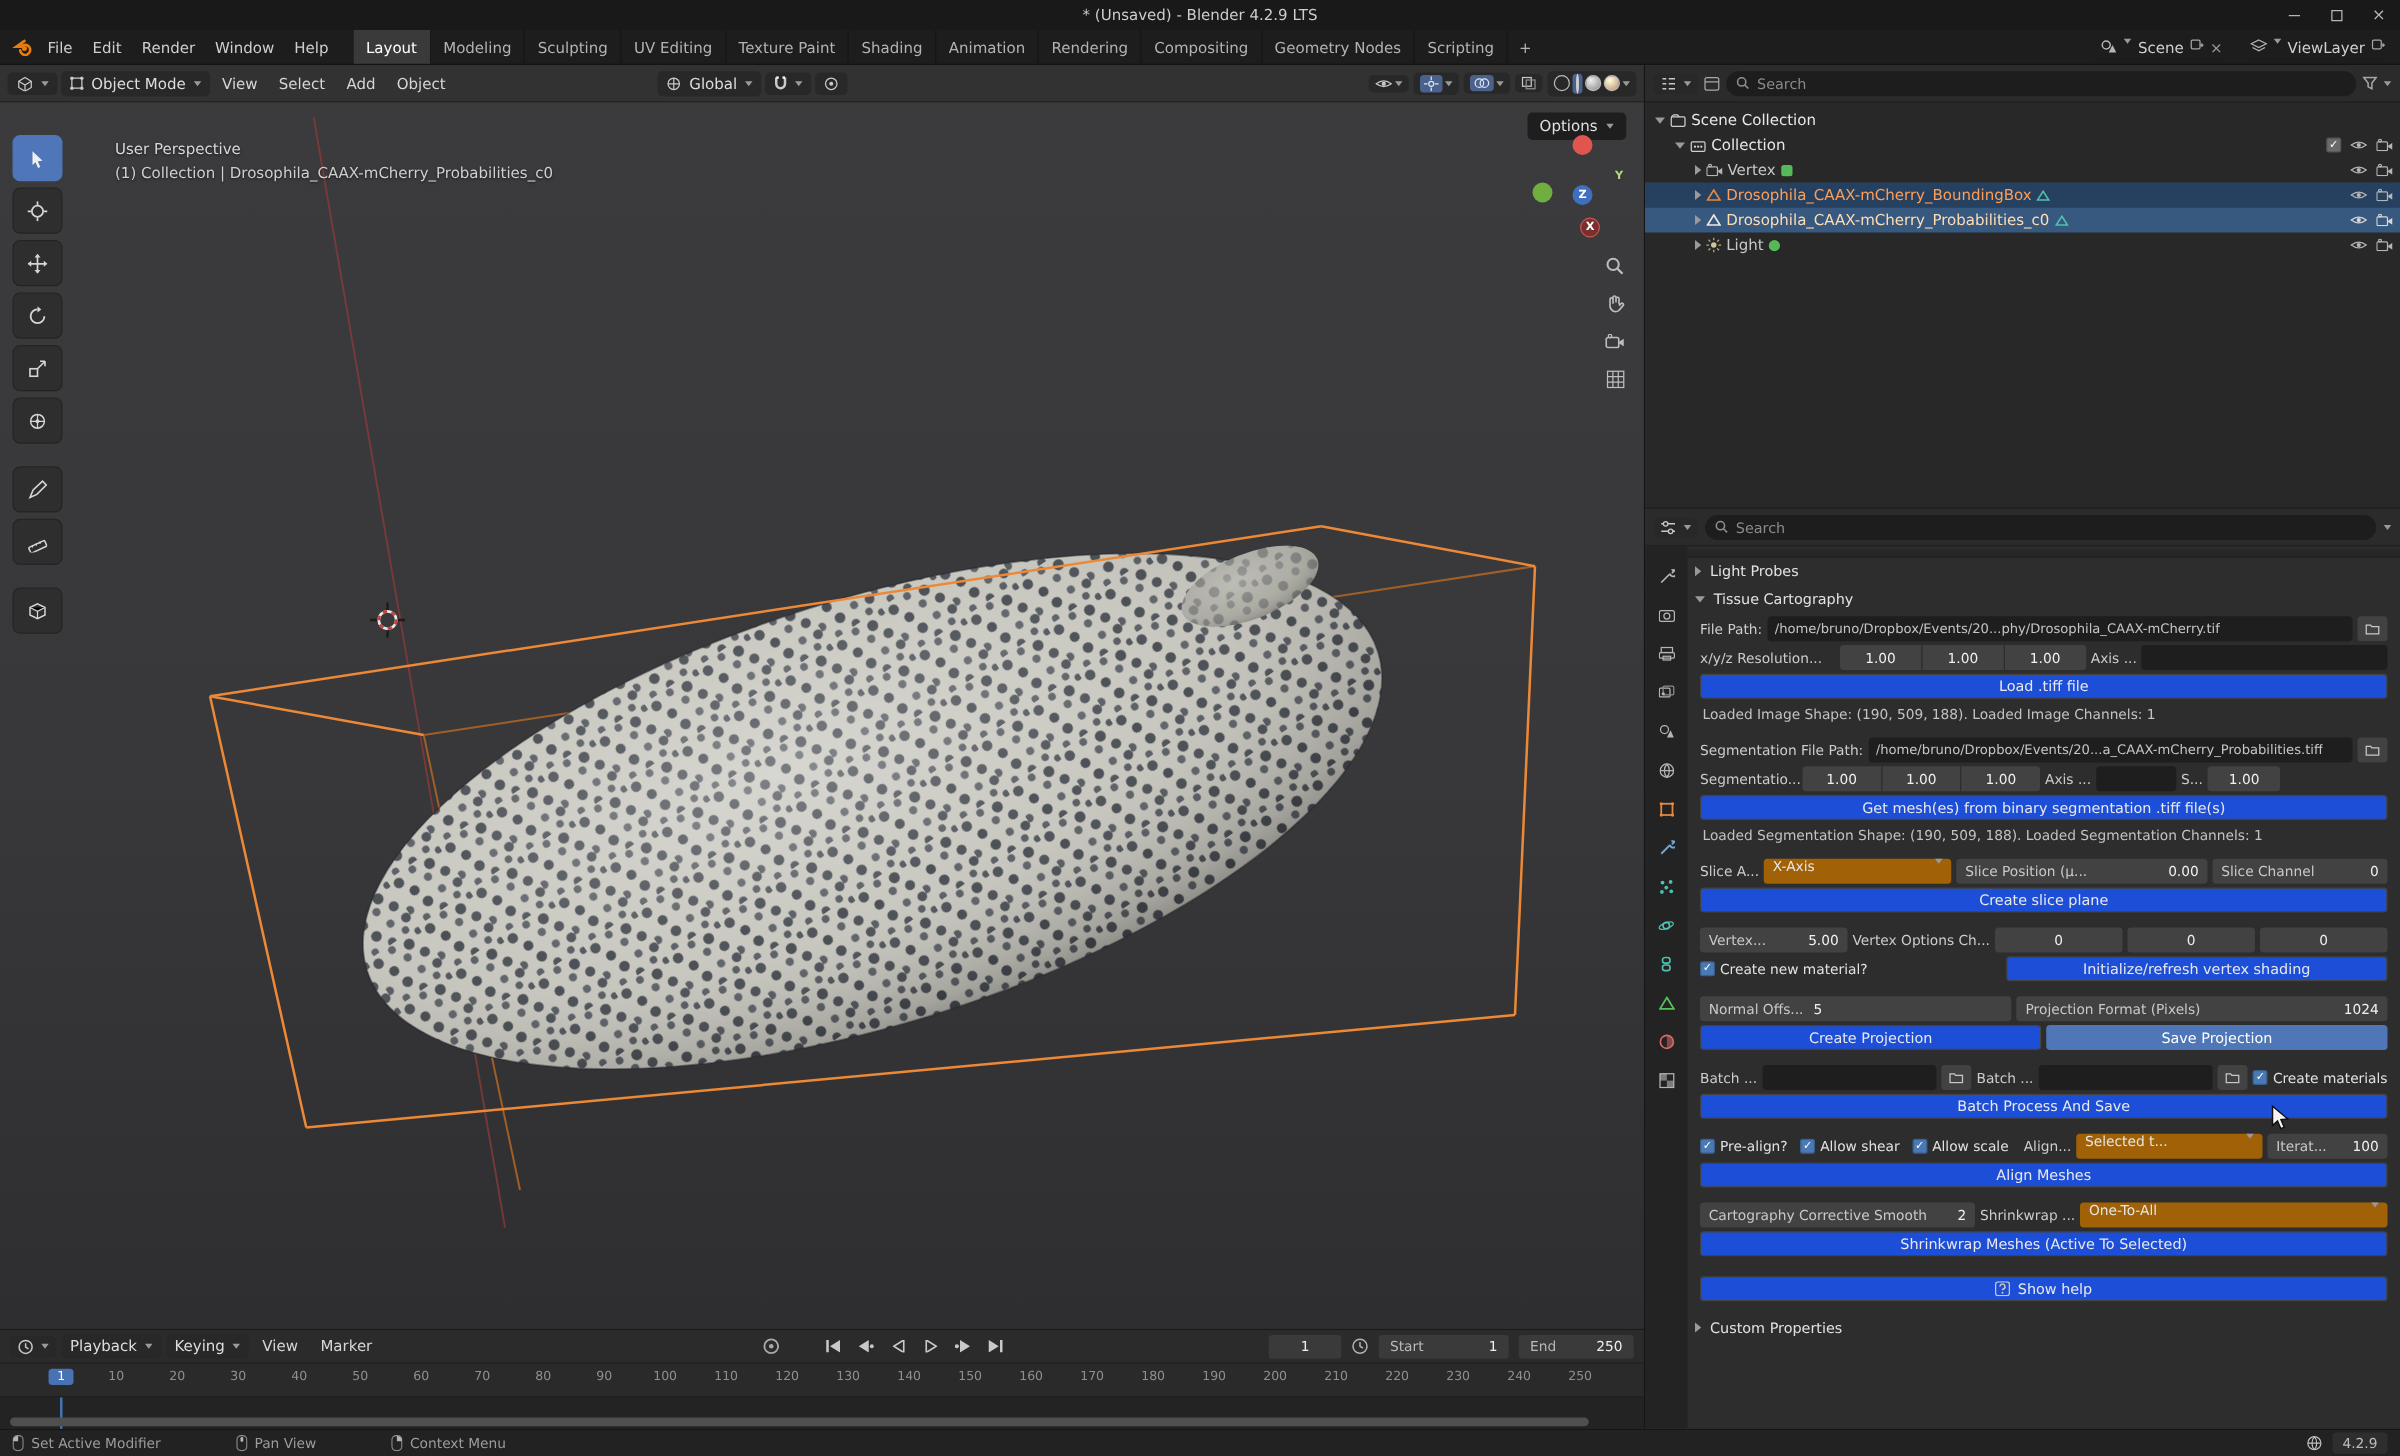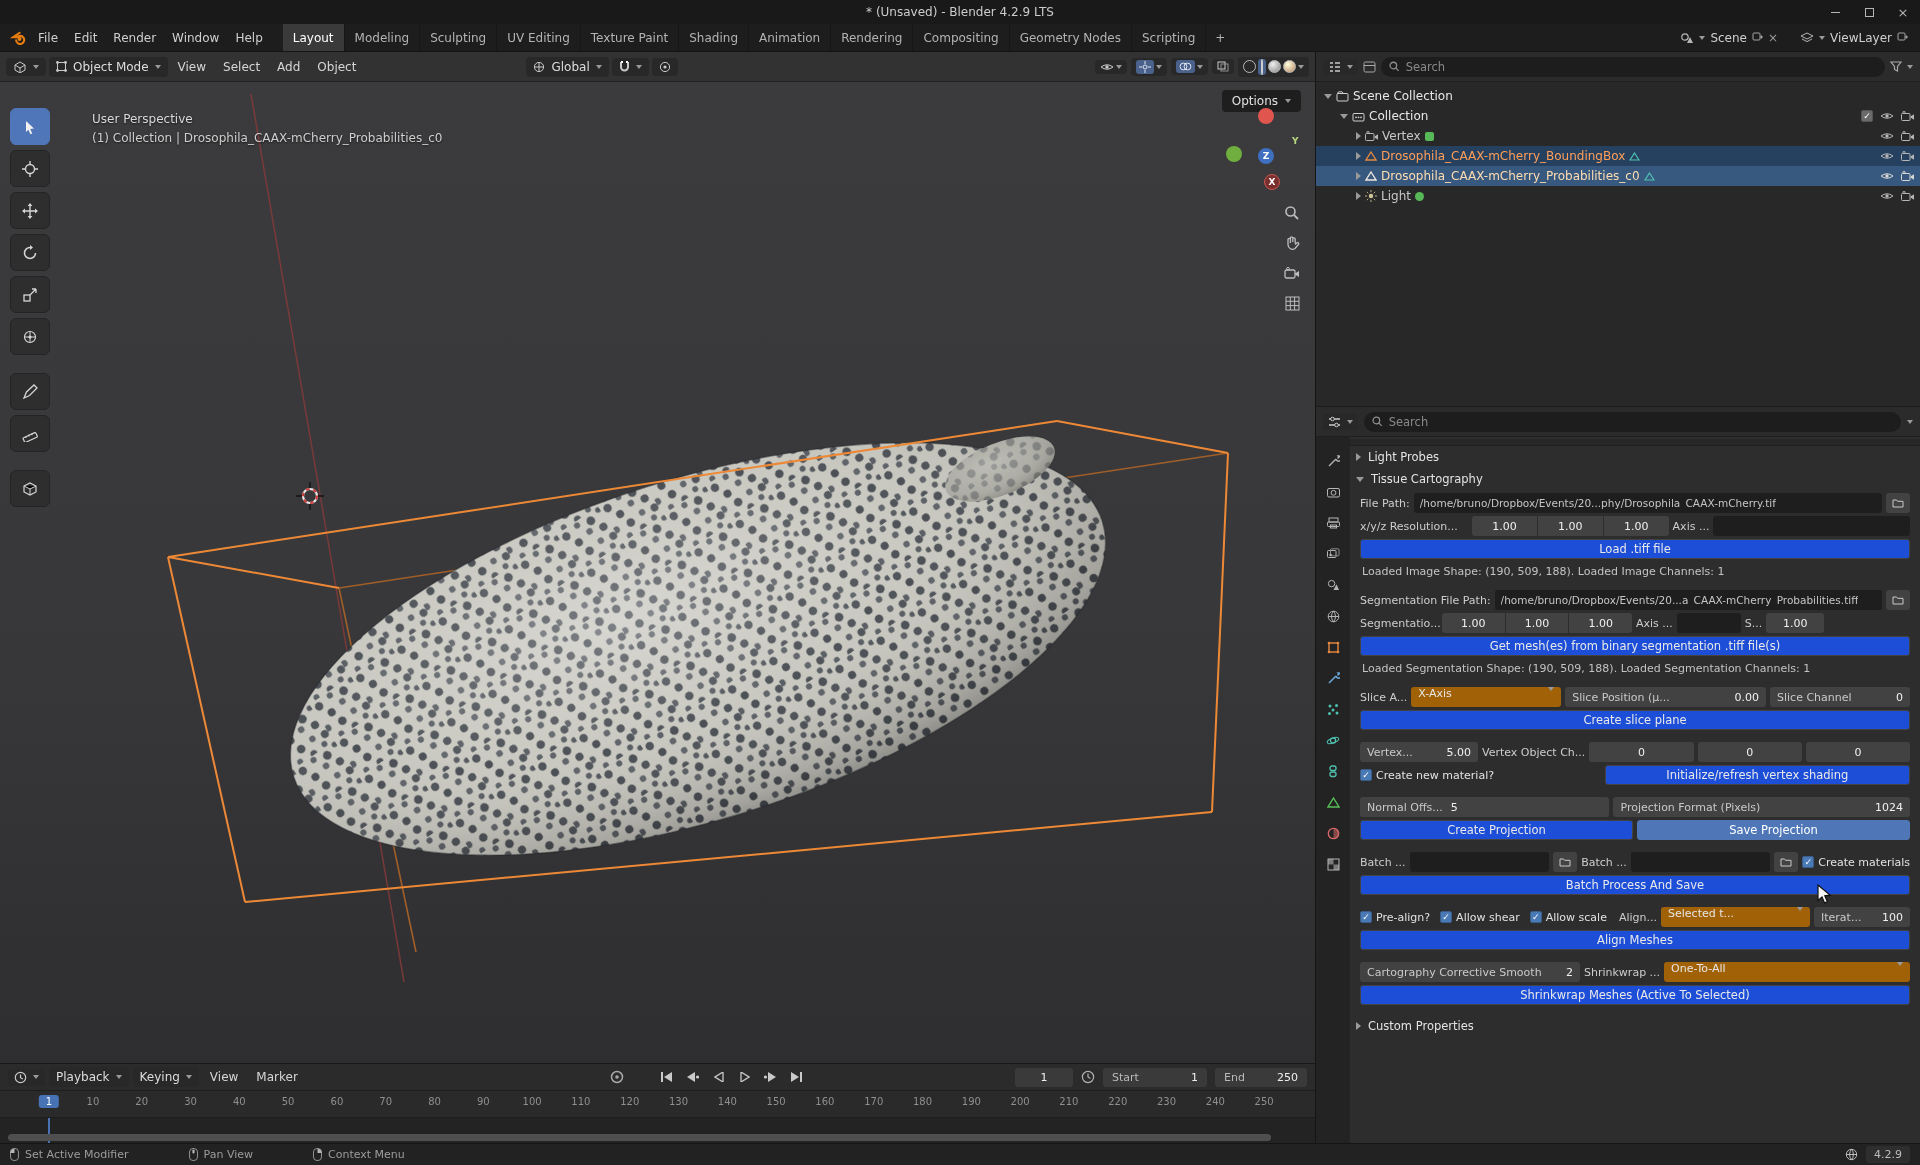--- a/index.html
+++ b/index.html
@@ -23,7 +23,7 @@
 .ws-tab.active{background:#3a3a3a;color:#ffffff}
 .ws-add{padding:0 9px;display:flex;align-items:center;color:#b3b3b3}
 .mb-right{margin-left:auto;display:flex;gap:14px;align-items:center}
-.selector{display:flex;align-items:center;gap:5px;color:#d0d0d0;background:#1d1d1d;padding:2px 4px;border-radius:3px}
+.selector{display:flex;align-items:flex-start;gap:5px;color:#d0d0d0;background:#1d1d1d;padding:2px 4px;border-radius:3px}
 .sel-x{color:#9a9a9a;font-size:12px}
 
 

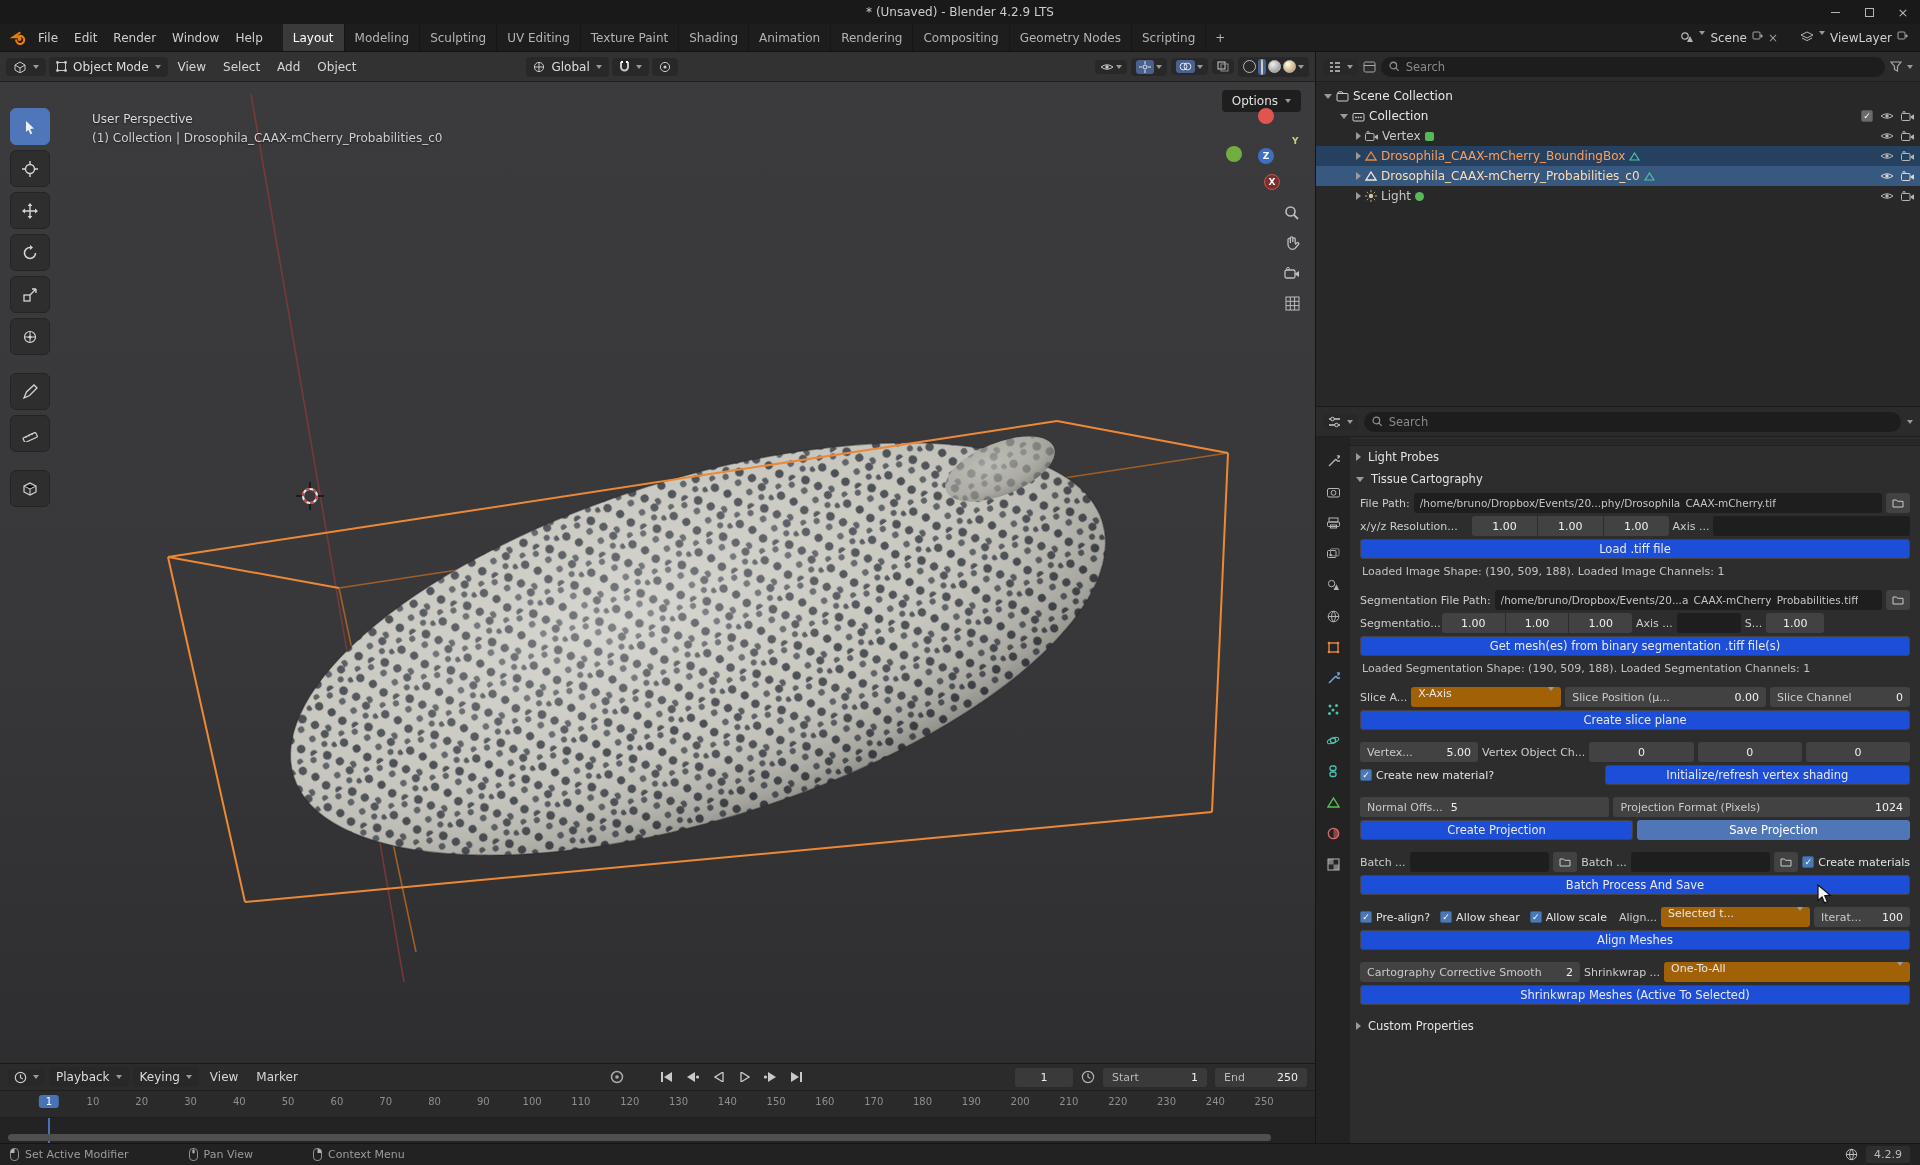--- a/index.html
+++ b/index.html
@@ -977,7 +977,7 @@
               <span class="fl">Vertex...</span>
               <span>5.00</span>
             </div>
-            <span class="plabel">Vertex Object Ch...</span>
+            <span class="plabel">Vertex Options Ch...</span>
             <span class="nfield" style="flex:1">0</span>
             <span class="nfield" style="flex:1">0</span>
             <span class="nfield" style="flex:1">0</span>

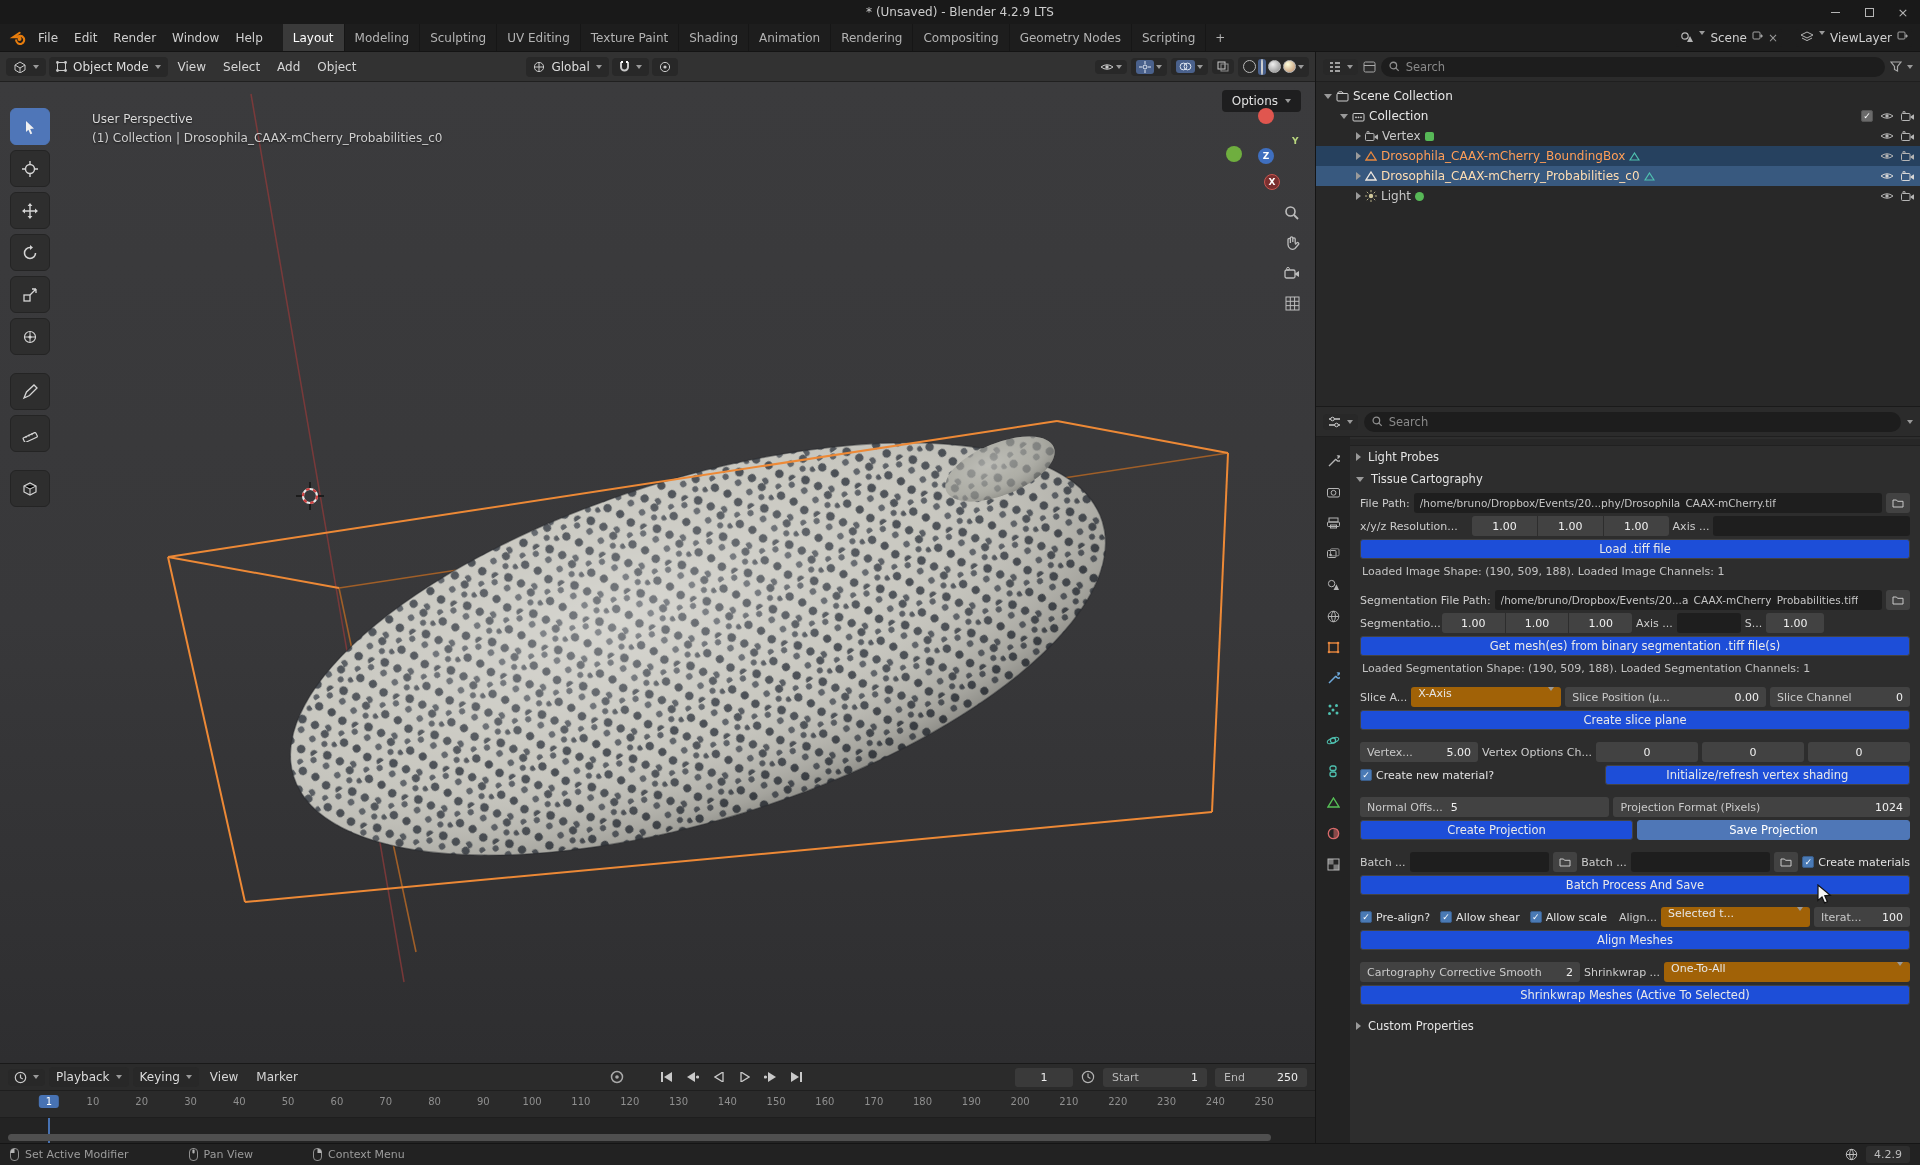--- a/index.html
+++ b/index.html
@@ -1066,6 +1066,16 @@
               <div class="btn">Shrinkwrap Meshes (Active To Selected)</div>
             </div>
 
+          <div class="prow sp" style="margin-top:16px">
+            <div class="btn">
+              <svg width="12" height="12" viewBox="0 0 12 12">
+                  <rect x="0.5" y="0.5" width="11" height="11" rx="2" fill="none" stroke="#c9c9c9"></rect>
+                  <path d="M4 4.3a2 2 0 1 1 2.6 1.9c-.5.2-.6.5-.6 1" fill="none" stroke="#c9c9c9" stroke-width="1.2"></path>
+                  <circle cx="6" cy="9.2" r="0.8" fill="#c9c9c9"></circle>
+                </svg>
+              <span>Show help</span>
+            </div>
+          </div>
 
           <div class="phead" style="margin-top:10px">
             <span class="tri-r"></span>

